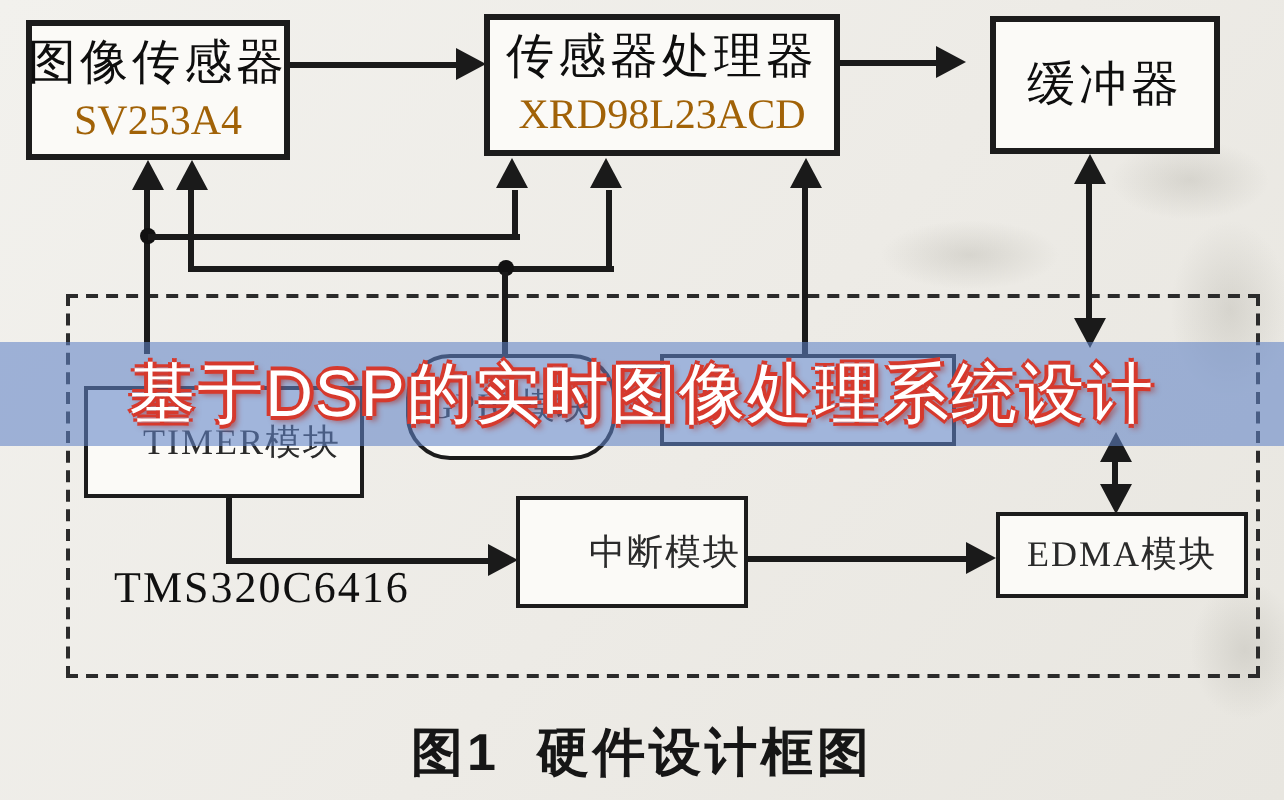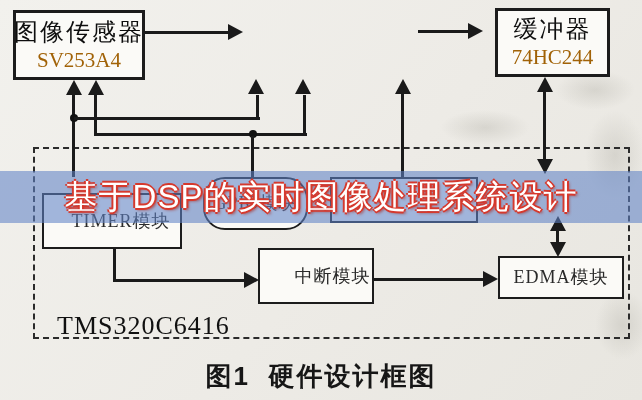--- a/index.html
+++ b/index.html
@@ -94,6 +94,10 @@
     <span class="cn">图像传感器</span>
     <span class="model">SV253A4</span>
   </div>
+  <div class="box" style="left:242px;top:7px;width:178px;height:71px;">
+    <span class="cn">传感器处理器</span>
+    <span class="model">XRD98L23ACD</span>
+  </div>
   <div class="box" style="left:495px;top:8px;width:115px;height:69px;">
     <span class="cn">缓冲器</span>
     <span class="model">74HC244</span>

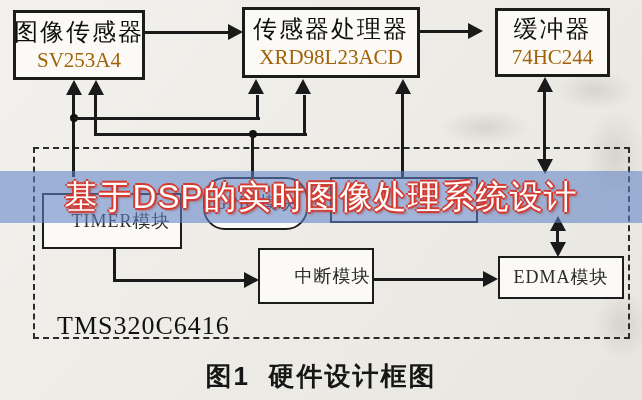--- a/index.html
+++ b/index.html
@@ -100,7 +100,6 @@
   </div>
   <div class="box" style="left:495px;top:8px;width:115px;height:69px;">
     <span class="cn">缓冲器</span>
-    <span class="model">74HC244</span>
   </div>
 
   <div class="box modbox" style="left:42px;top:193px;width:140px;height:56px;padding-left:18px;">

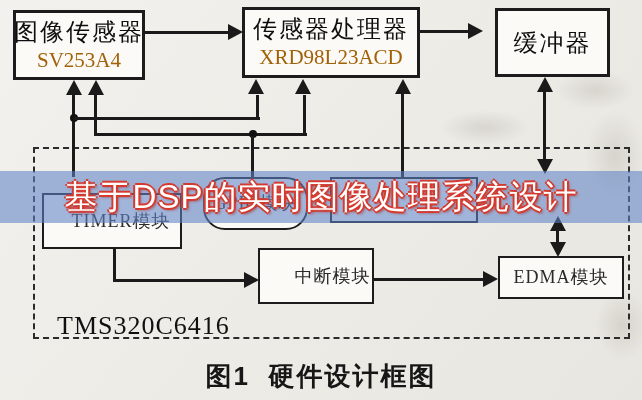--- a/index.html
+++ b/index.html
@@ -27,7 +27,7 @@
   .ah.down{border-left:8px solid transparent;border-right:8px solid transparent;border-top:15px solid #1a1a1a;}
   .ah.right{border-top:8px solid transparent;border-bottom:8px solid transparent;border-left:15px solid #1a1a1a;}
   .dot{position:absolute;width:8px;height:8px;background:#111;border-radius:50%;z-index:2;}
-  .chip{position:absolute;left:57px;top:311px;font-size:26px;color:#101010;z-index:3;letter-spacing:1px;}
+  .chip{position:absolute;left:57px;top:281px;font-size:22px;color:#101010;z-index:3;letter-spacing:1px;}
   .banner{position:absolute;left:0;top:171px;width:642px;height:52px;
     background:rgba(97,131,199,0.58);z-index:10;
     display:flex;align-items:center;justify-content:center;}

